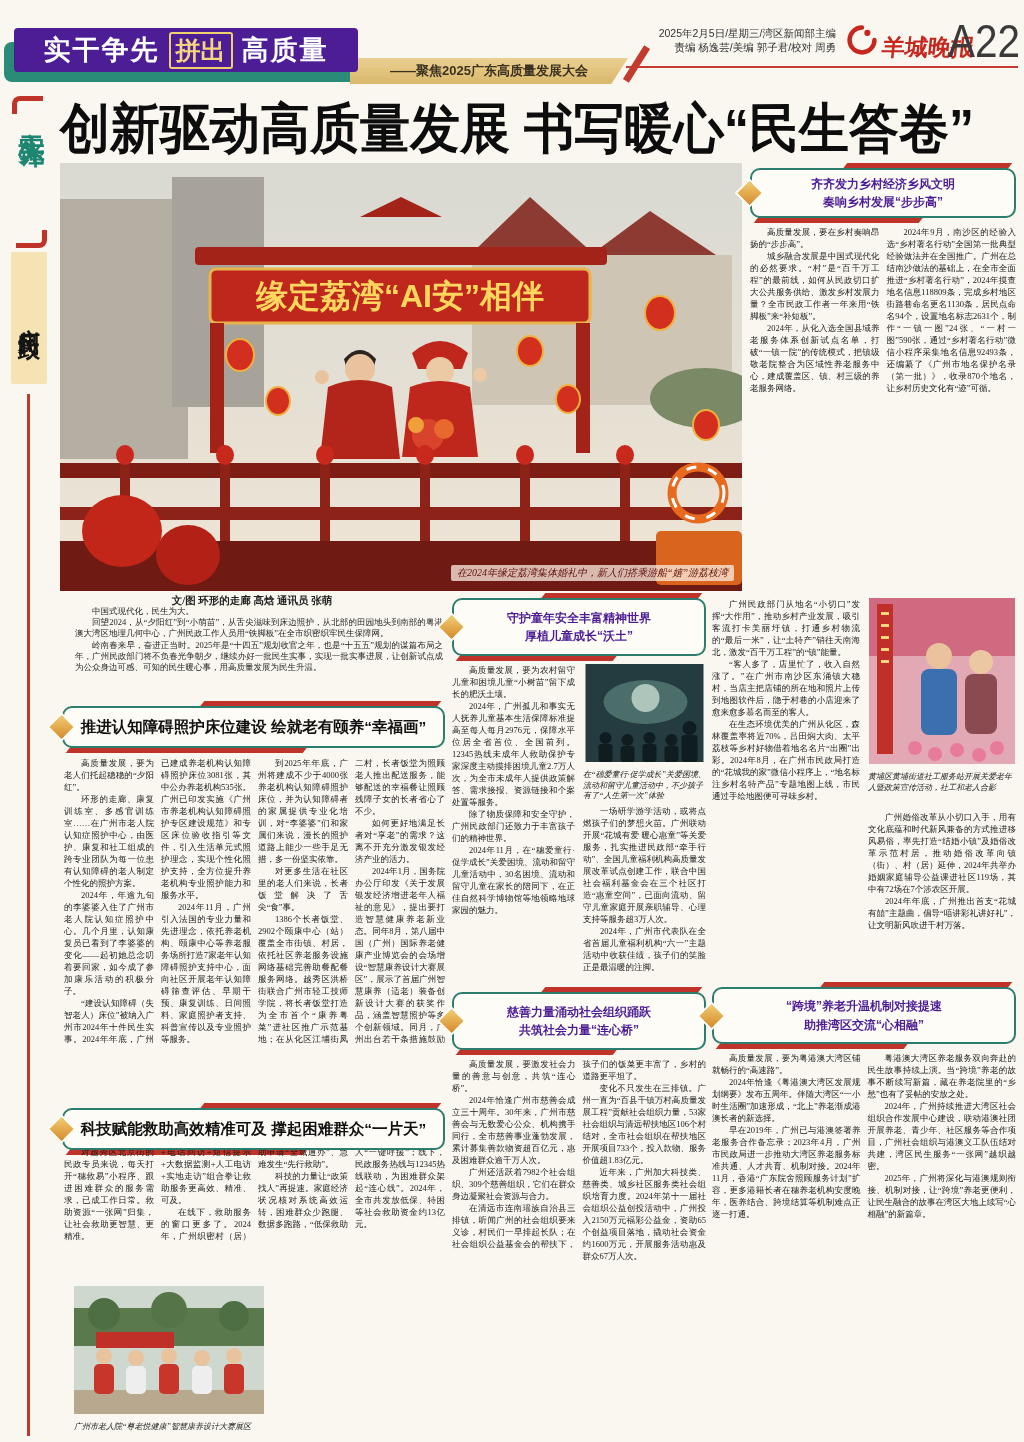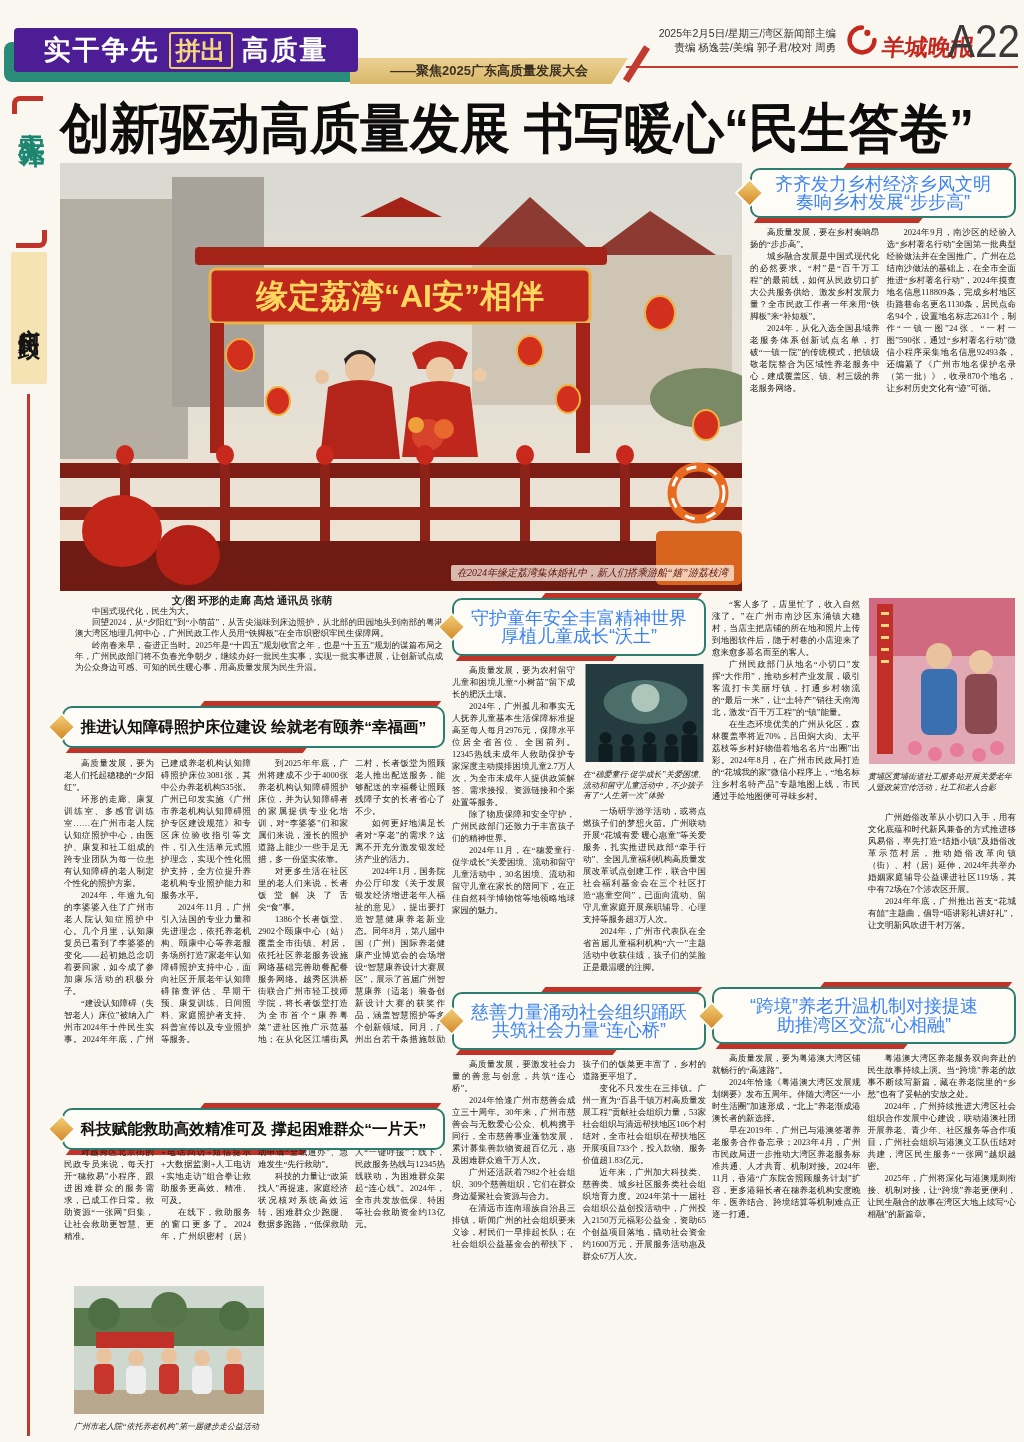--- a/index.html
+++ b/index.html
@@ -63,7 +63,7 @@
        background:linear-gradient(135deg,#f2cd74,#d48a2a);transform:translateY(-50%) rotate(45deg);
        box-shadow:0 0 0 2px #fdfcf6;}
   .t-single{font-size:15.5px;font-weight:900;color:#111;font-family:"Liberation Sans",sans-serif;white-space:nowrap;}
-  .t-line{font-size:18px;line-height:18.5px;font-weight:400;color:#3b82f6;font-family:"Liberation Sans",sans-serif;white-space:nowrap;}
+  .t-line{font-size:12px;line-height:18.5px;font-weight:700;color:#4c1d95;font-family:"Liberation Sans",sans-serif;white-space:nowrap;}
   
   .inphoto{width:100%;display:block;}
   .tech-photo{position:absolute;left:10px;top:176px;width:190px;background:#faf7f0;z-index:2;}

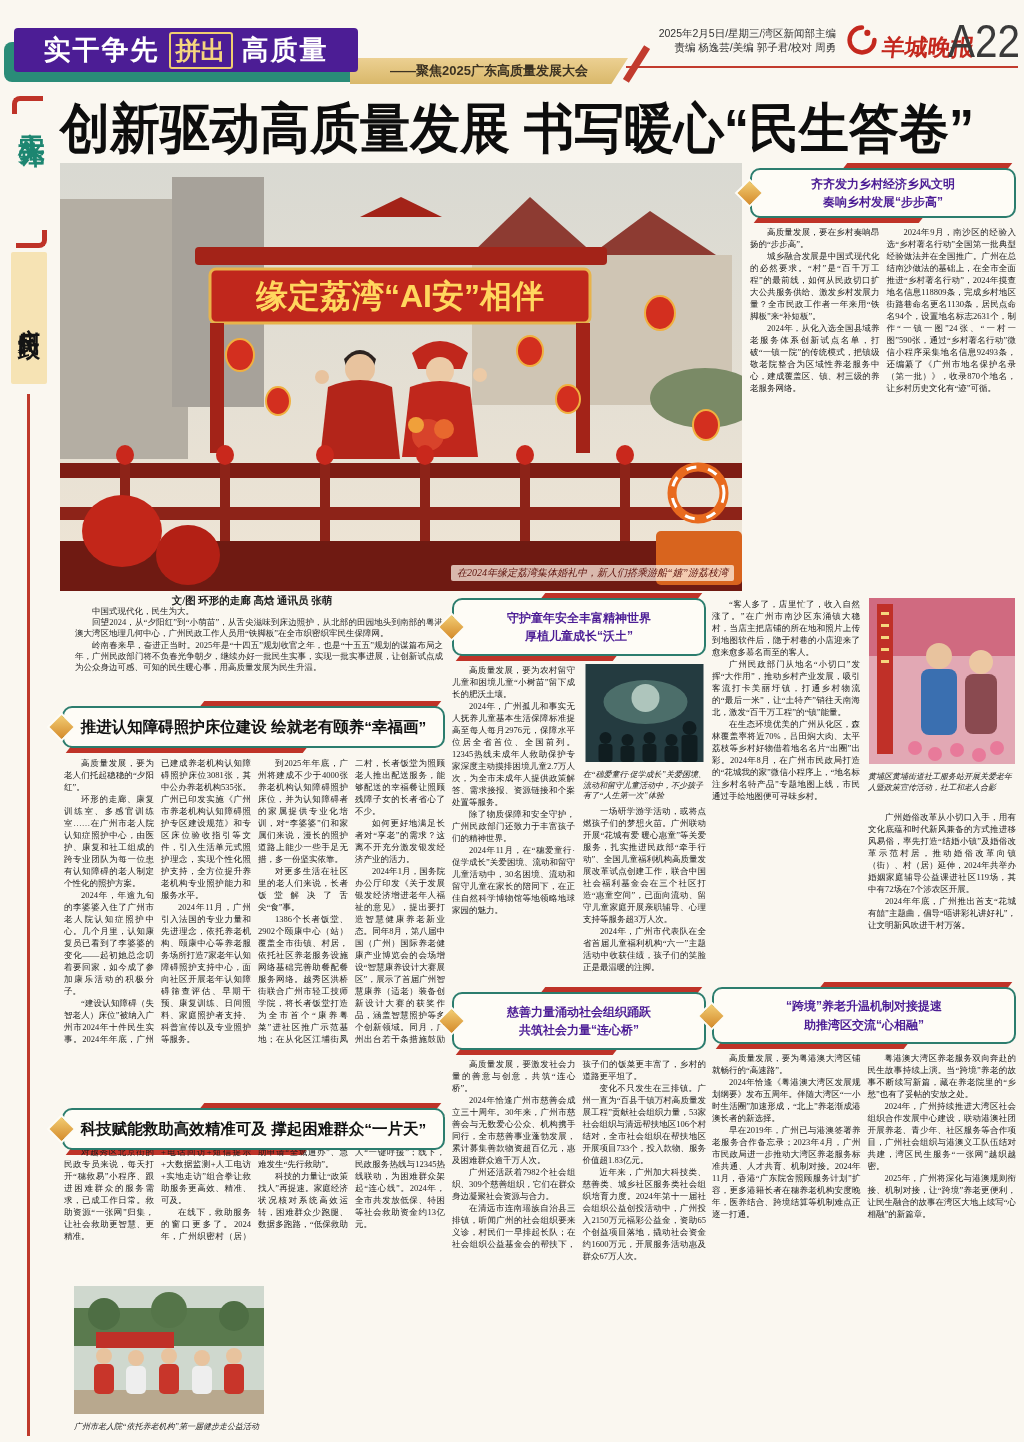--- a/index.html
+++ b/index.html
@@ -323,8 +323,8 @@
     </div>
   <div class="cols" style="left:712px;top:598px;width:304px;height:382px;">
     <div class="col">
+        <p>广州民政部门从地名“小切口”发挥“大作用”，推动乡村产业发展，吸引客流打卡美丽圩镇，打通乡村物流的“最后一米”，让“土特产”销往天南海北，激发“百千万工程”的“镇”能量。</p>
         <p>“客人多了，店里忙了，收入自然涨了。”在广州市南沙区东涌镇大稳村，当店主把店铺的所在地和照片上传到地图软件后，隐于村巷的小店迎来了愈来愈多慕名而至的客人。</p>
-        <p>广州民政部门从地名“小切口”发挥“大作用”，推动乡村产业发展，吸引客流打卡美丽圩镇，打通乡村物流的“最后一米”，让“土特产”销往天南海北，激发“百千万工程”的“镇”能量。</p>
         <p>在生态环境优美的广州从化区，森林覆盖率将近70%，吕田焖大肉、太平荔枝等乡村好物借着地名名片“出圈”出彩。2024年8月，在广州市民政局打造的“花城我的家”微信小程序上，“地名标注乡村名特产品”专题地图上线，市民通过手绘地图便可寻味乡村。</p>
       </div>
     <div class="col">

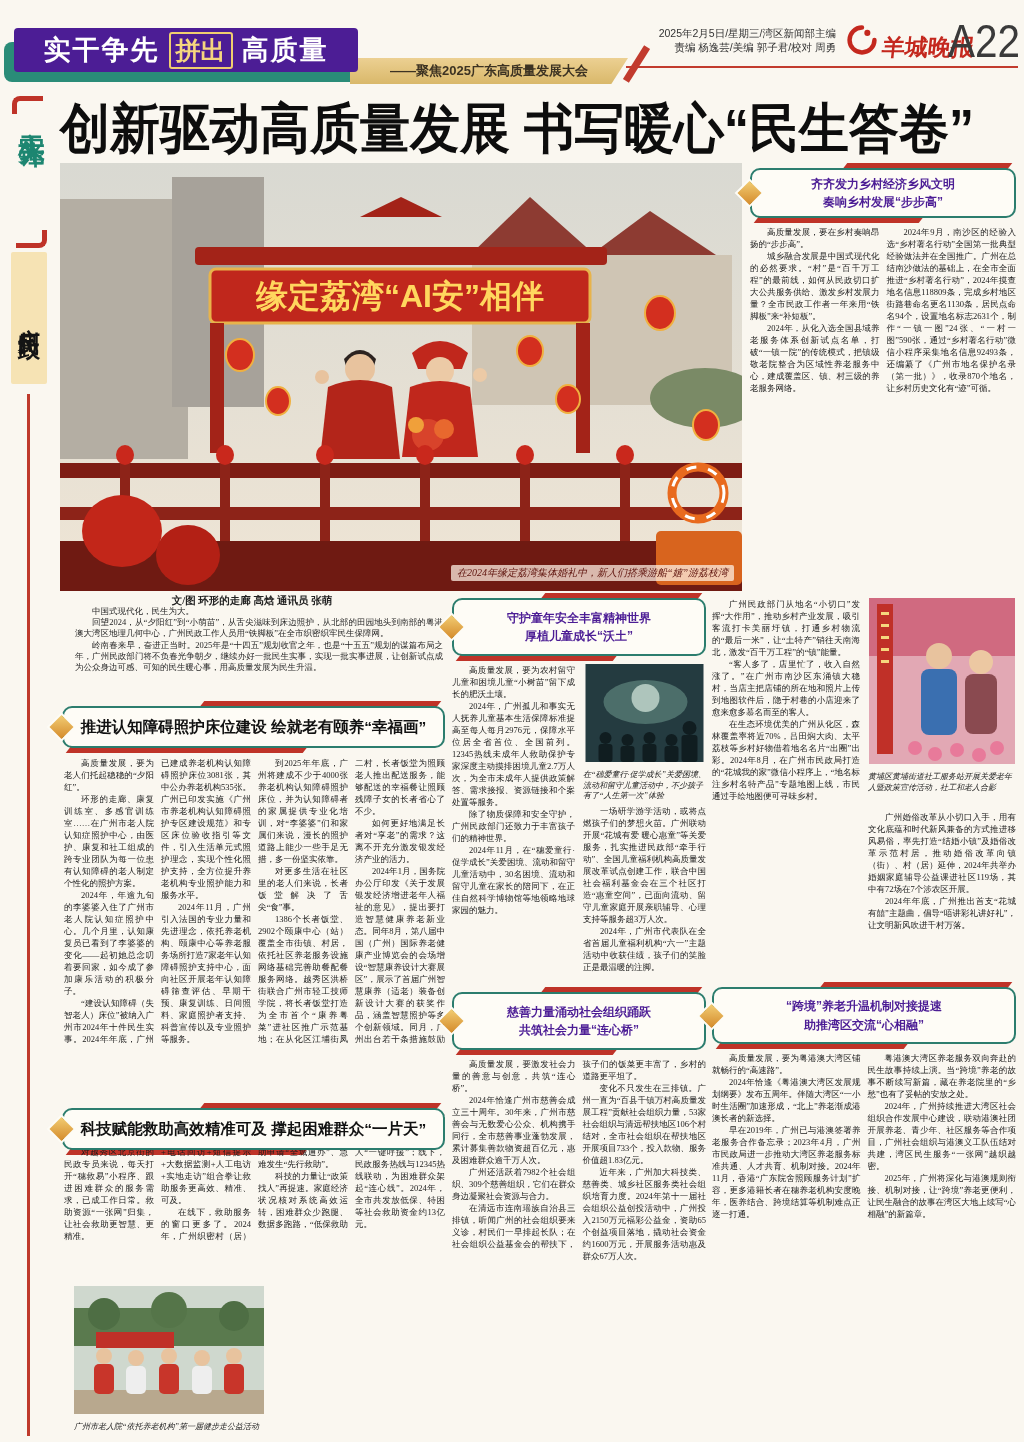--- a/index.html
+++ b/index.html
@@ -243,7 +243,7 @@
           <rect x="150" y="78" width="20" height="30" rx="5" fill="#c8352a"></rect>
       </g>
     </svg>
-    <div class="cap">广州市老人院“依托养老机构”第一届健步走公益活动</div>
+    <div class="cap">广州市老人院“尊老悦健康”智慧康养设计大赛展区</div>
   </div>
 
   <div class="hwrap" style="left:452px;top:598px;width:254px;height:58px;">

